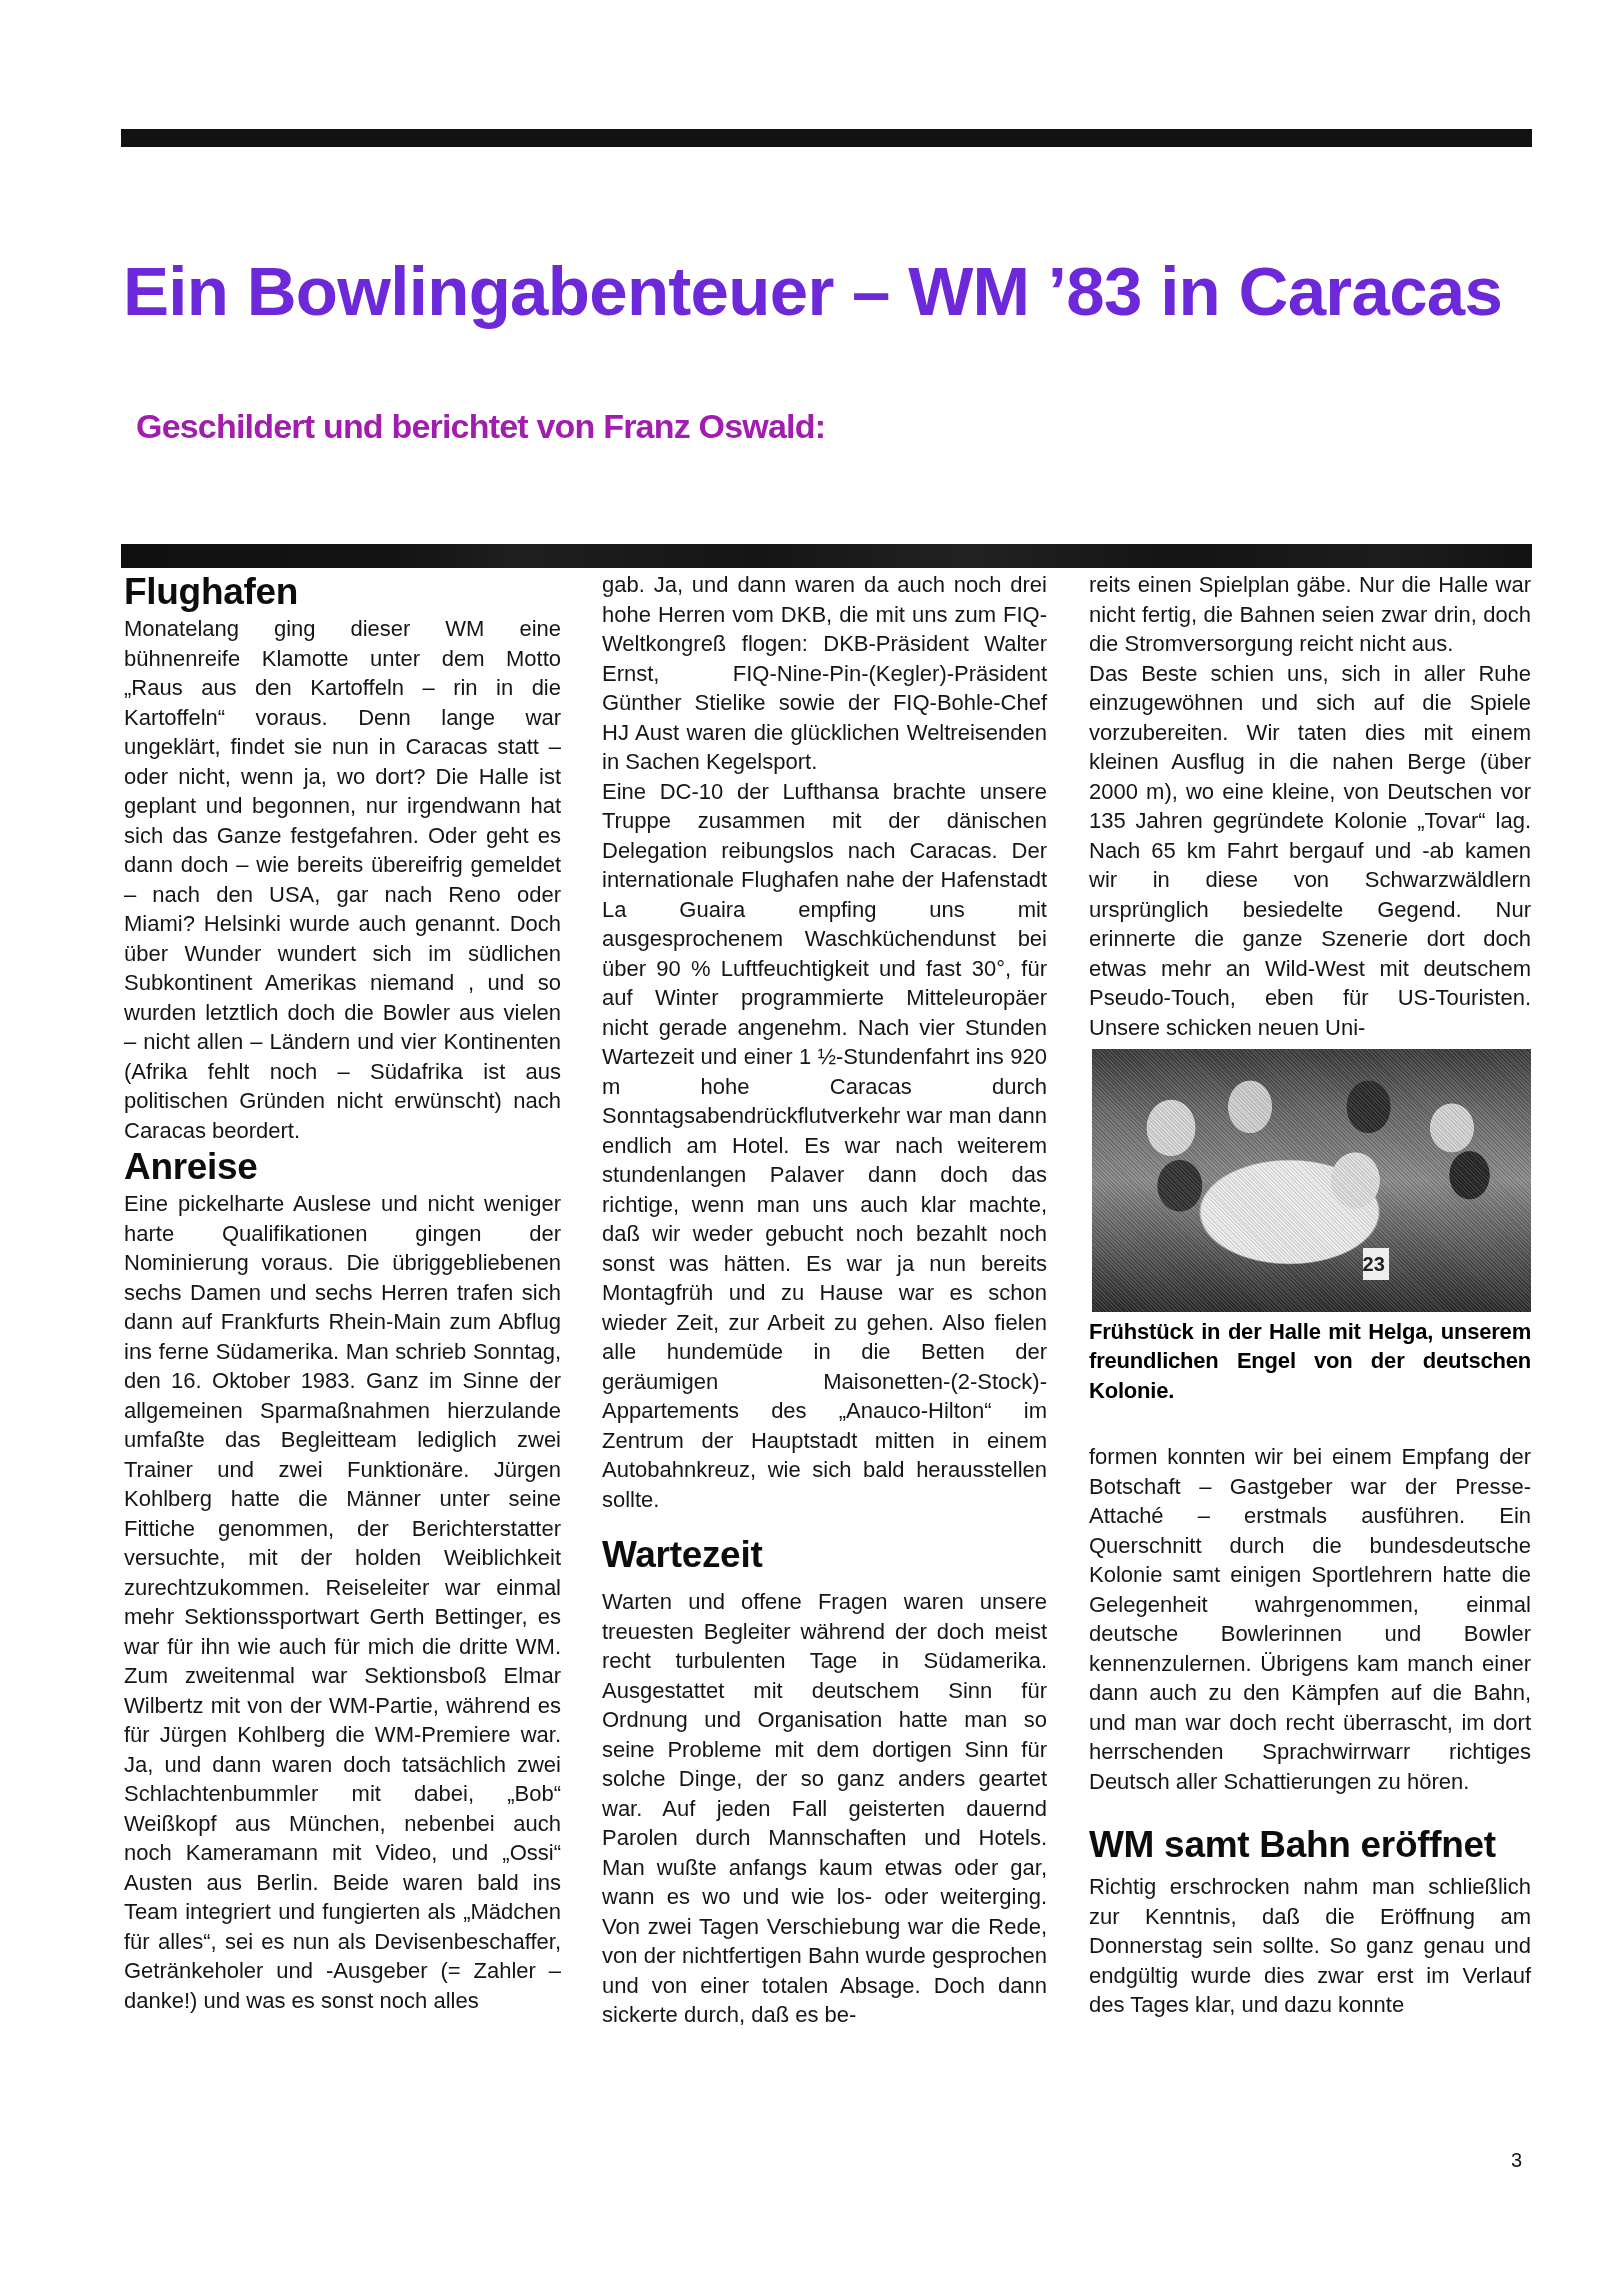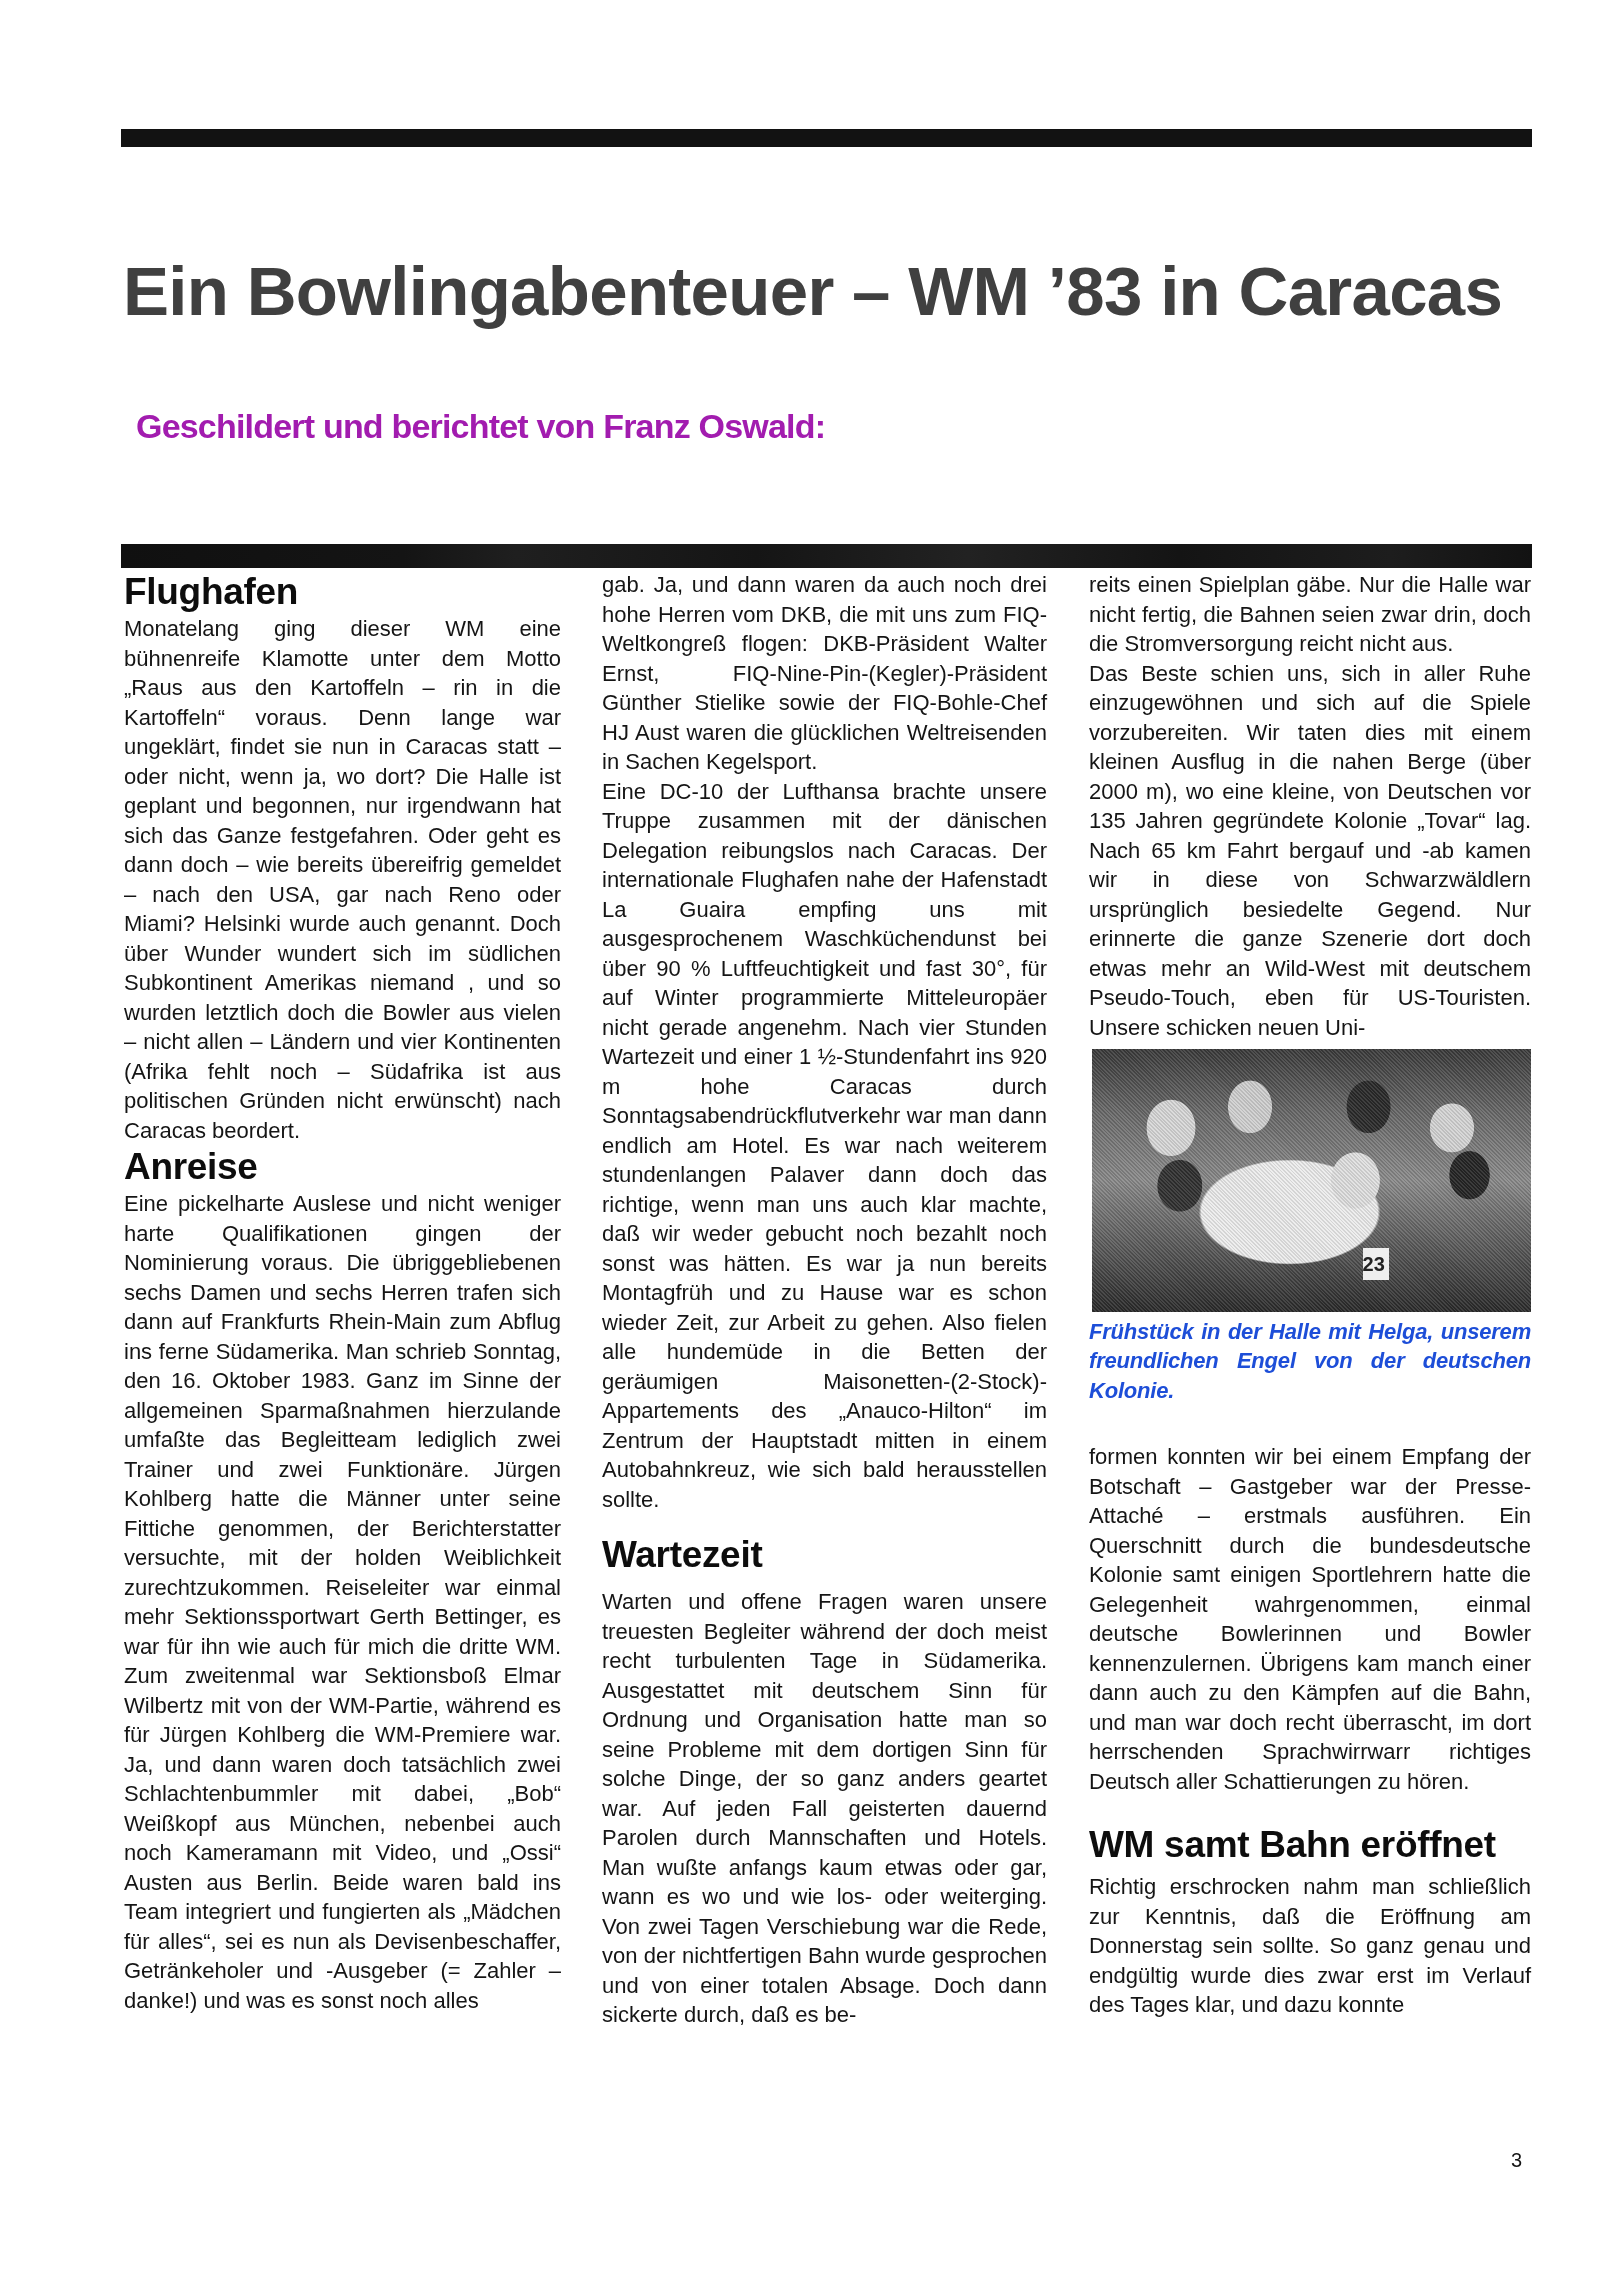--- a/index.html
+++ b/index.html
@@ -10,7 +10,7 @@
   .bar.mid { top:544px; height:24px;
     background:linear-gradient(90deg,#101010 0%,#141414 20%,#1f1f1f 28%,#151515 45%,#222 60%,#141414 75%,#1d1d1d 90%,#121212 100%); }
   .title { position:absolute; left:123px; top:257px; font-size:69px; font-weight:bold;
-           letter-spacing:-0.7px; white-space:nowrap; margin:0; line-height:1; color:#404040; }
+           letter-spacing:-0.7px; white-space:nowrap; margin:0; line-height:1; color:#6d28d9; }
   .subtitle { position:absolute; left:124px; top:397px; font-size:34px; font-weight:bold;
               letter-spacing:-0.8px; white-space:nowrap; margin:12px; line-height:1; color:#a21caf; }
   .col { position:absolute; top:570px; }

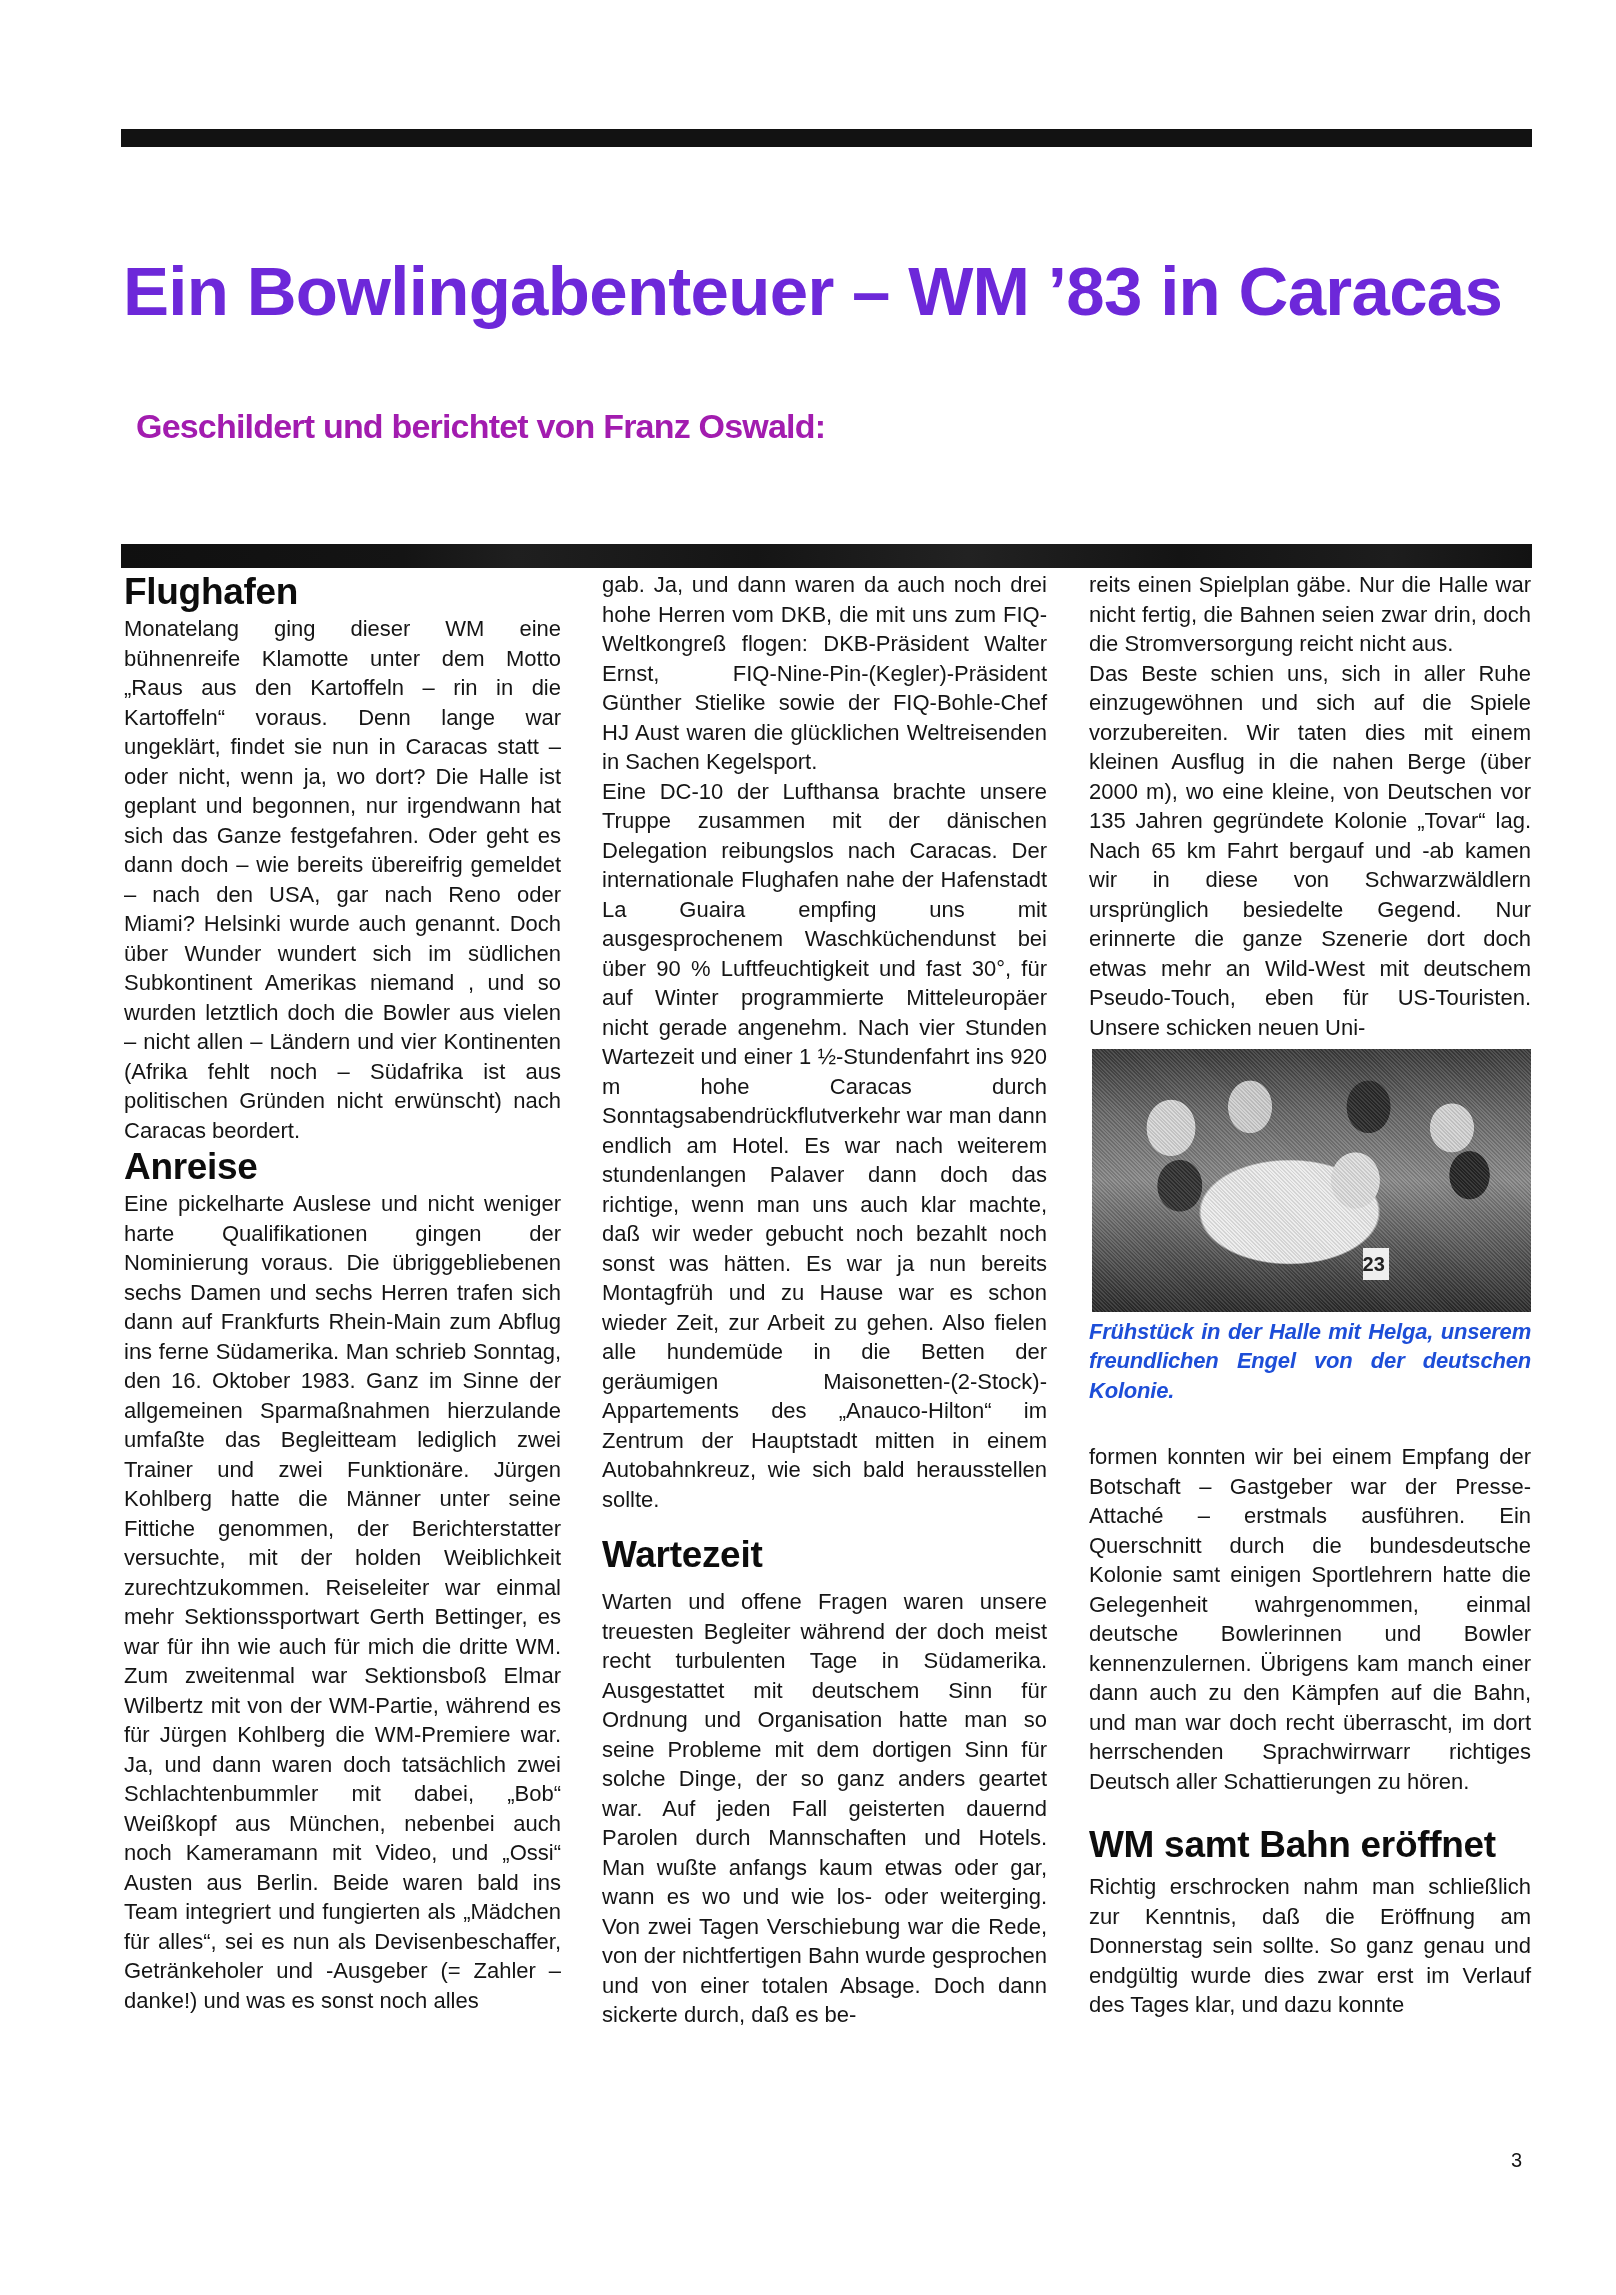--- a/index.html
+++ b/index.html
@@ -36,7 +36,7 @@
   }
   .photo .bib { position:absolute; left:271px; top:199px; width:26.5px; height:32px; background:#eee;
     font-size:20px; line-height:32px; color:#222; font-weight:bold; }
-  .caption { margin:0 0 0 1.3px; font-size:21px; line-height:25.5px; font-weight:bold; color:#1d4ed8; letter-spacing:-0.2px;font-style:italic; }
+  .caption { margin:0 0 0 1.3px; font-size:21px; line-height:25.5px; font-weight:bold; color:#000000; letter-spacing:-0.2px; }
   .col p.after-photo { margin-top:37px; }
   .page-num { position:absolute; left:1511px; top:2149px; font-size:20px; color:#151515; }
 </style>

